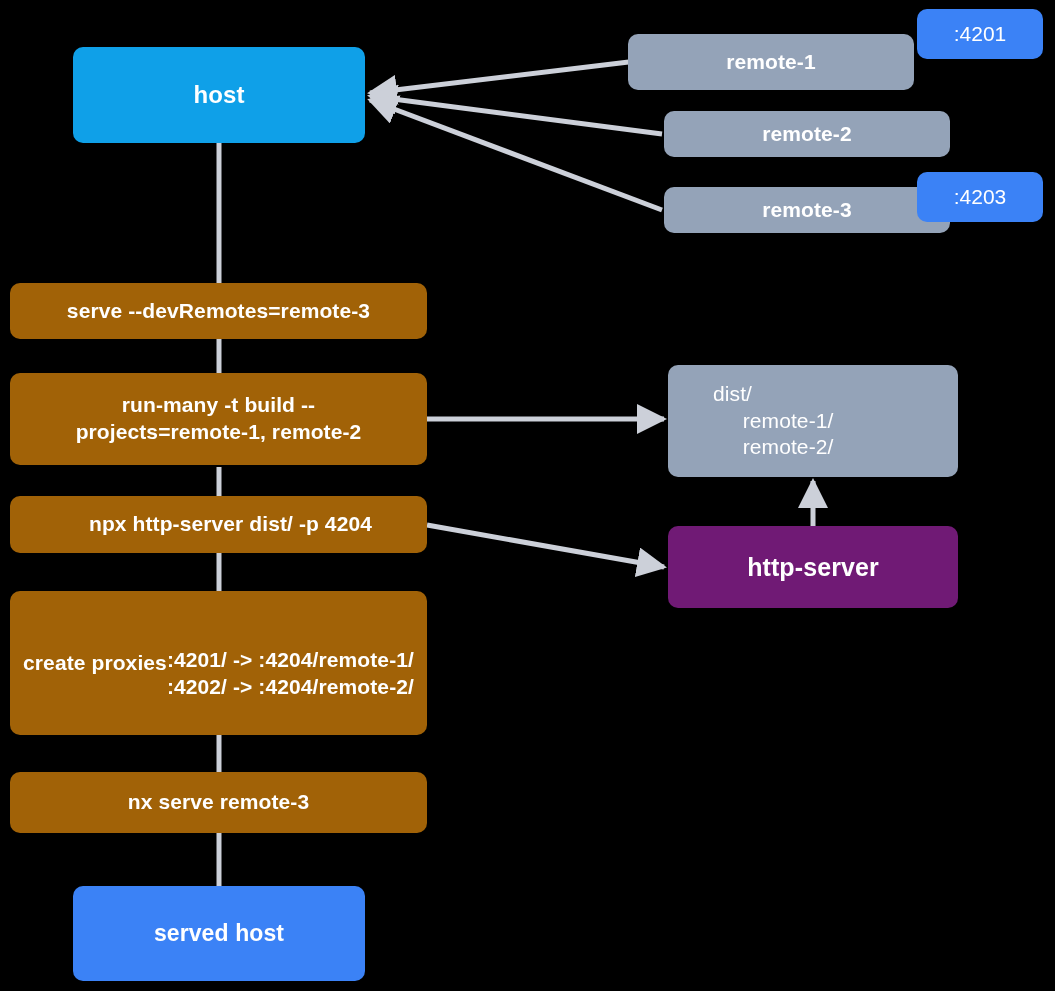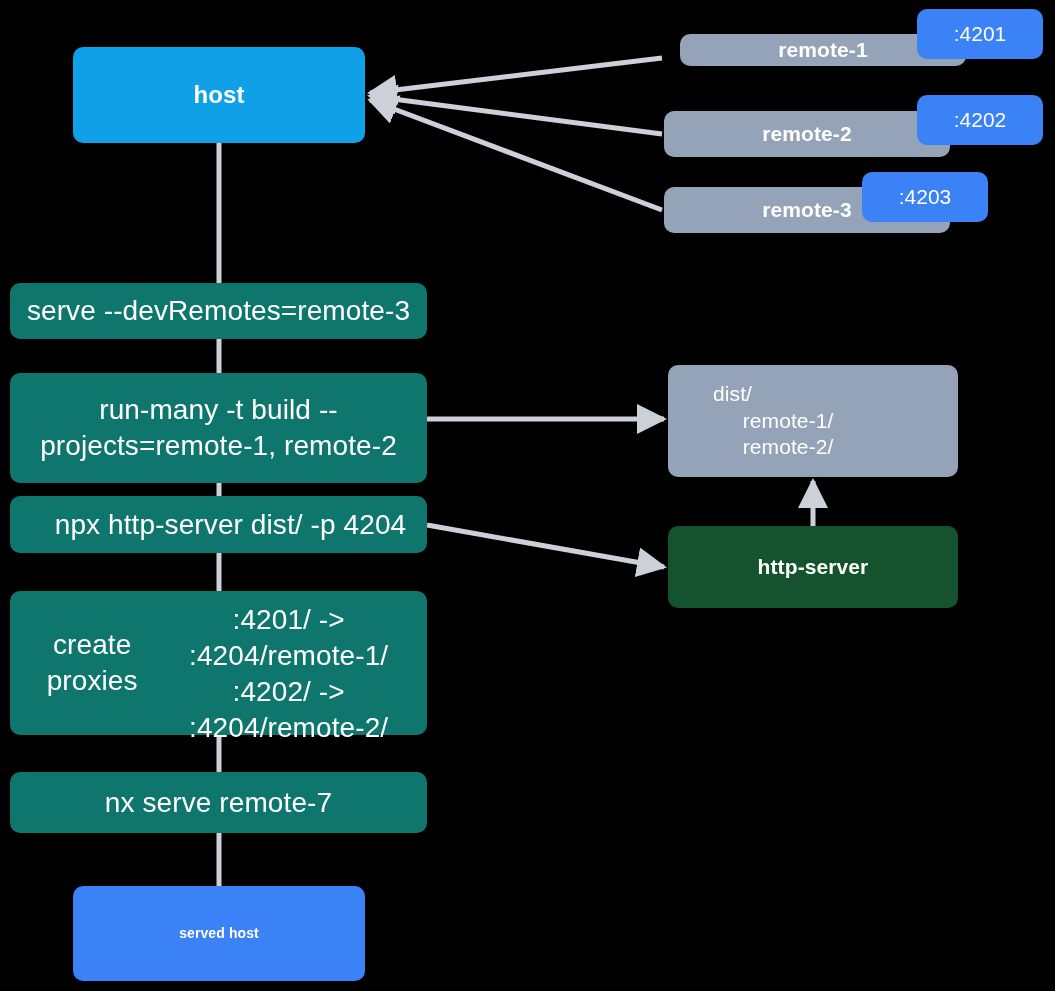--- a/index.html
+++ b/index.html
@@ -122,7 +122,7 @@
     <span>host</span>
   </div>
 
-  <div class="node node-remote" style="left:680px; top:34px; width:286px; height:32px;">
+  <div class="node node-remote" style="left:628px; top:34px; width:286px; height:56px;">
     <span>remote-1</span>
   </div>
   <div class="badge" style="left:917px; top:9px; width:126px; height:50px;">

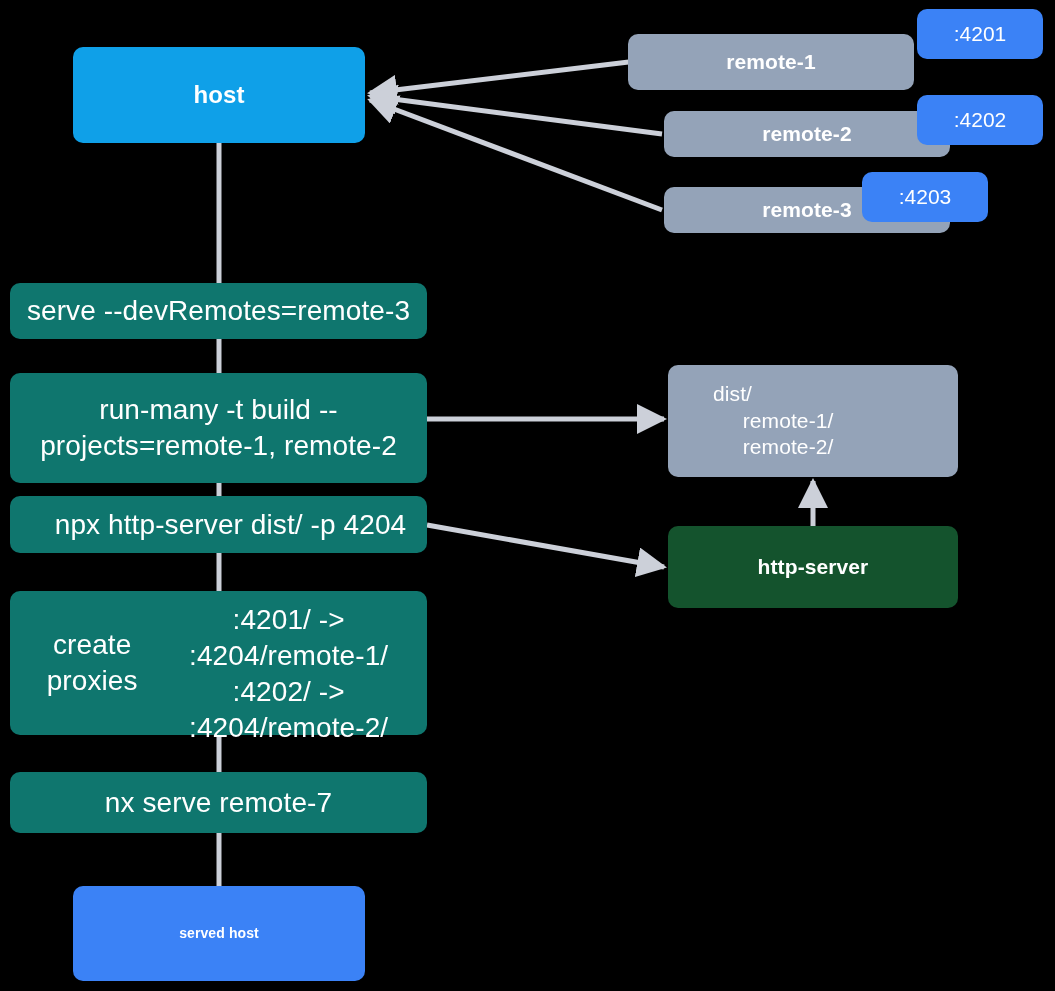--- a/index.html
+++ b/index.html
@@ -132,9 +132,6 @@
   <div class="node node-remote" style="left:664px; top:111px; width:286px; height:46px;">
     <span>remote-2</span>
   </div>
-  <div class="badge" style="left:917px; top:95px; width:126px; height:50px;">
-    <span>:4202</span>
-  </div>
 
   <div class="node node-remote" style="left:664px; top:187px; width:286px; height:46px;">
     <span>remote-3</span>

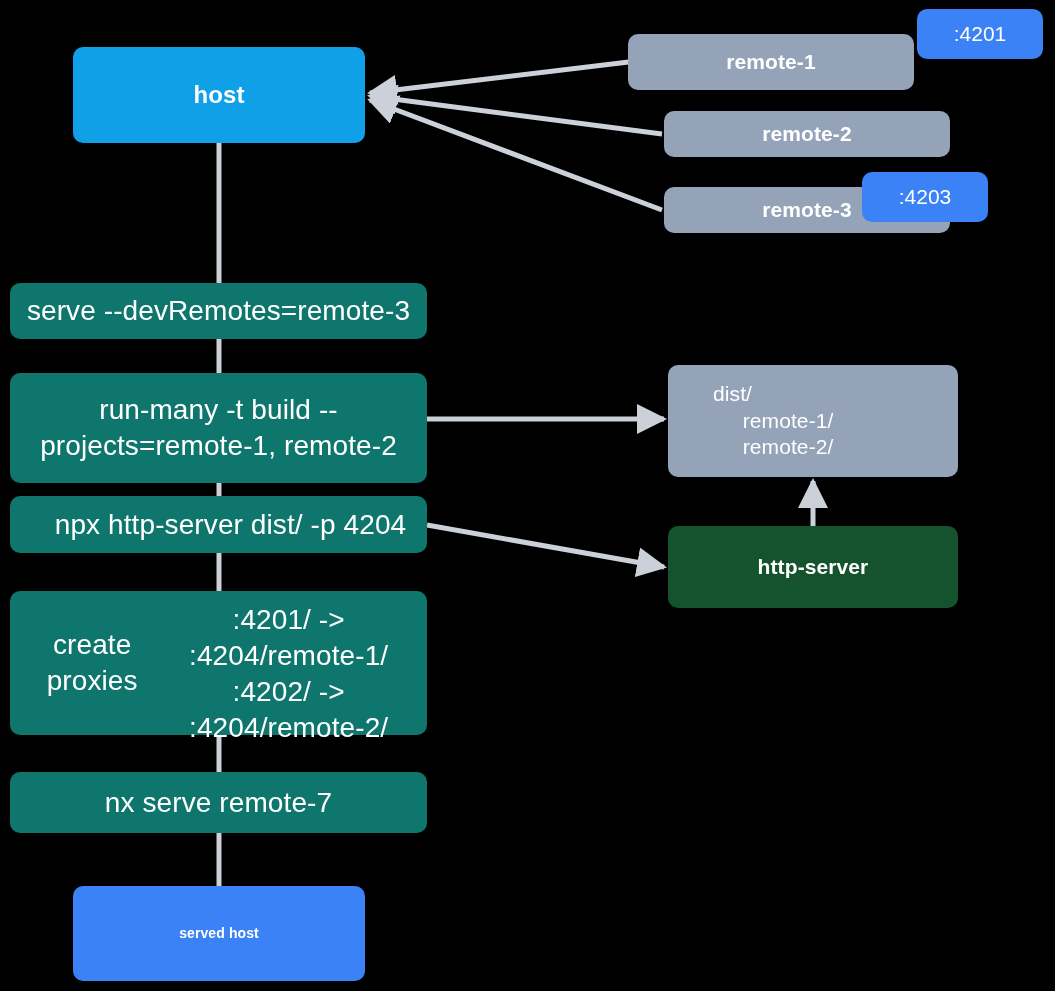--- a/index.html
+++ b/index.html
@@ -136,7 +136,7 @@
   <div class="node node-remote" style="left:664px; top:187px; width:286px; height:46px;">
     <span>remote-3</span>
   </div>
-  <div class="badge" style="left:862px; top:172px; width:126px; height:50px;">
+  <div class="badge" style="left:917px; top:172px; width:126px; height:50px;">
     <span>:4203</span>
   </div>
 

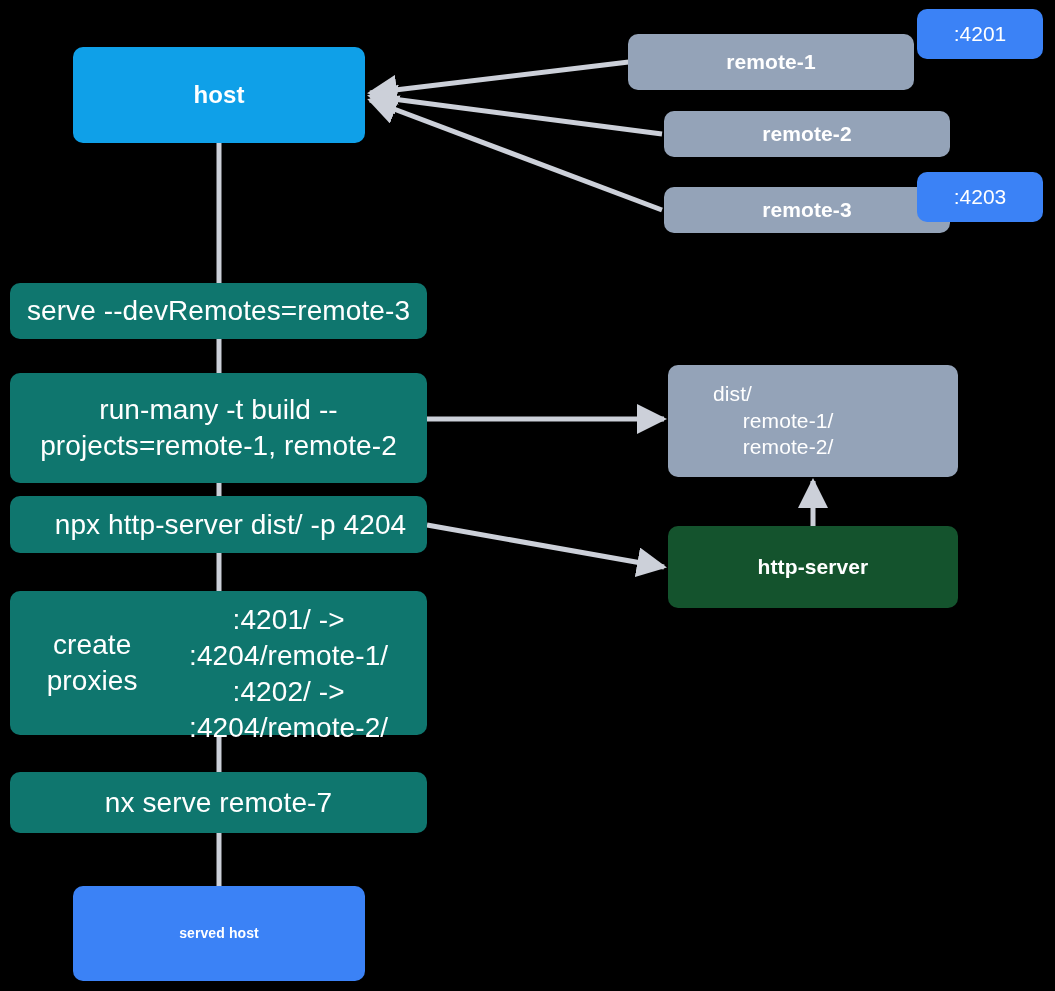--- a/index.html
+++ b/index.html
@@ -49,9 +49,9 @@
     font-size: 14px;
   }
   .node-cmd {
-    background: #0f766e;
-    font-weight: normal;
-    font-size: 28px;
+    background: #a16207;
+    font-weight: bold;
+    font-size: 21px;
     white-space: pre-line;
   }
   .node-remote {

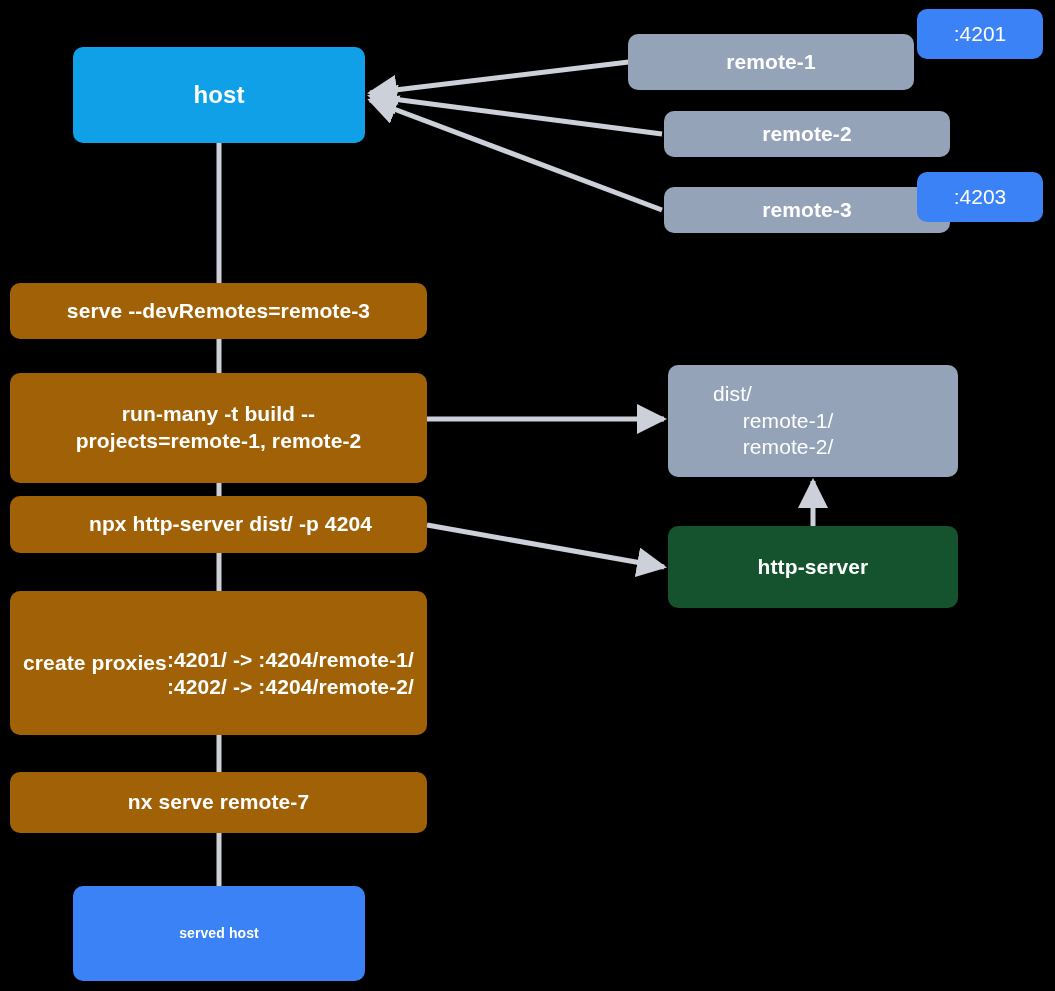--- a/index.html
+++ b/index.html
@@ -144,7 +144,7 @@
     <span>serve --devRemotes=remote-3</span>
   </div>
 
-  <div class="node node-cmd" style="left:10px; top:373px; width:417px; height:110px;">
+  <div class="node node-cmd" style="left:10px; top:373px; width:417px; height:92px;">
     <span>run-many -t build --
 projects=remote-1, remote-2</span>
   </div>

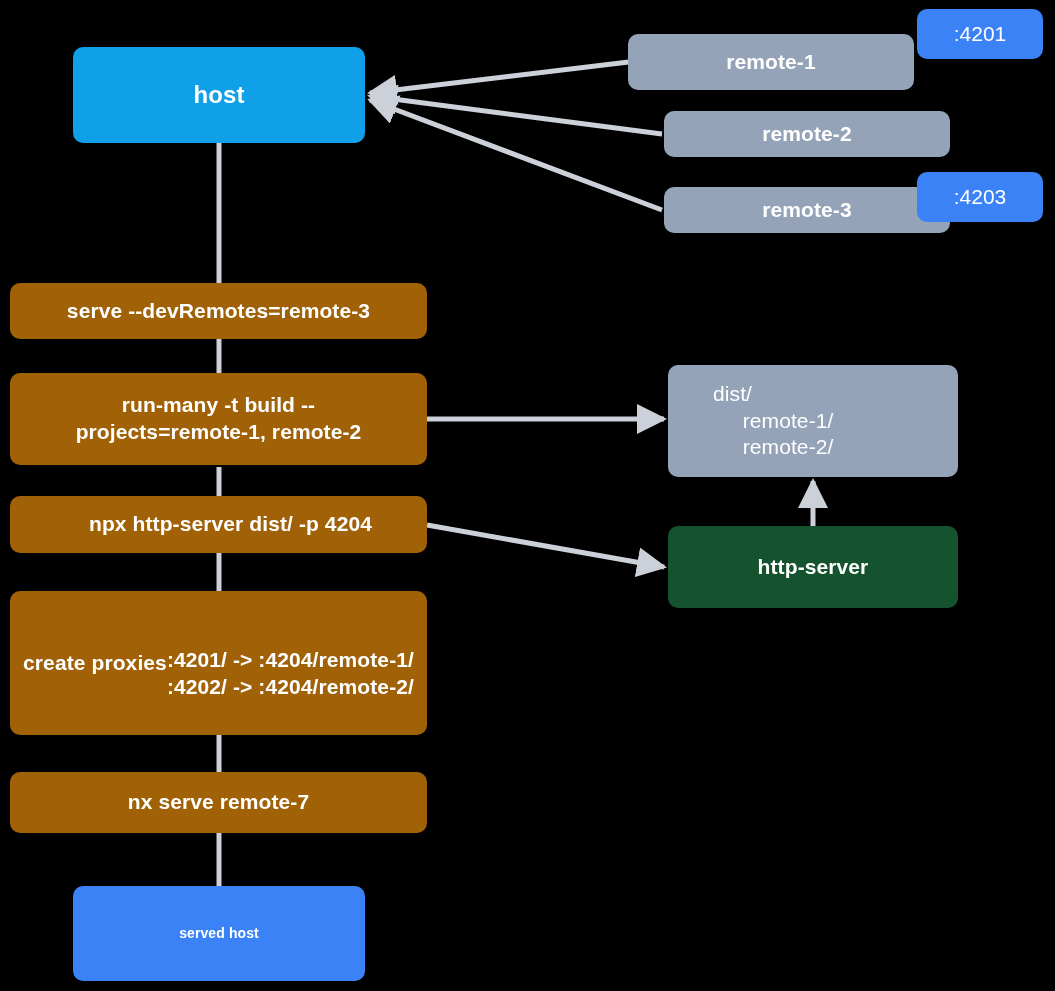--- a/index.html
+++ b/index.html
@@ -69,9 +69,9 @@
     padding-left: 45px;
   }
   .node-service {
-    background: #14532d;
+    background: #701a75;
     font-weight: bold;
-    font-size: 21px;
+    font-size: 25px;
   }
   .badge {
     position: absolute;

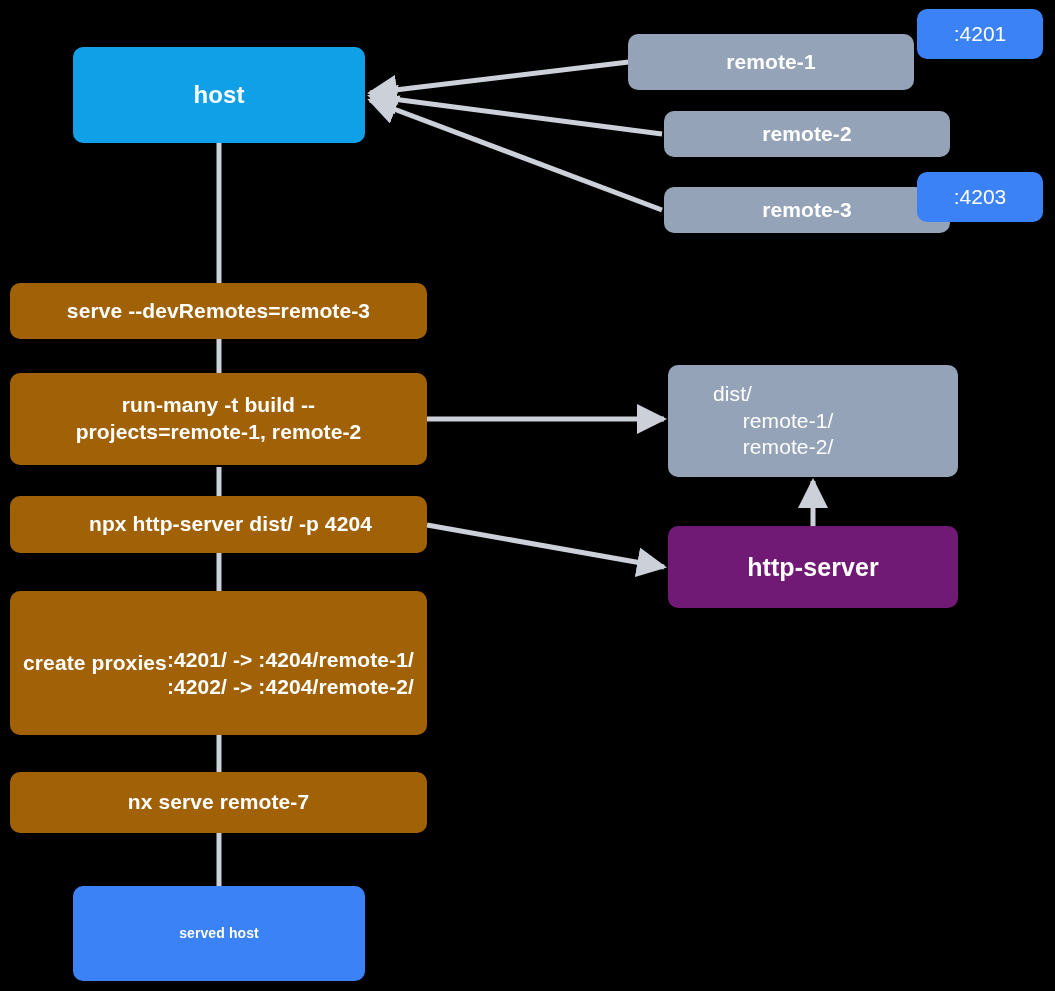--- a/index.html
+++ b/index.html
@@ -160,7 +160,7 @@
   </div>
 
   <div class="node node-cmd" style="left:10px; top:772px; width:417px; height:61px;">
-    <span>nx serve remote-7</span>
+    <span>nx serve remote-3</span>
   </div>
 
   <div class="node node-served" style="left:73px; top:886px; width:292px; height:95px;">

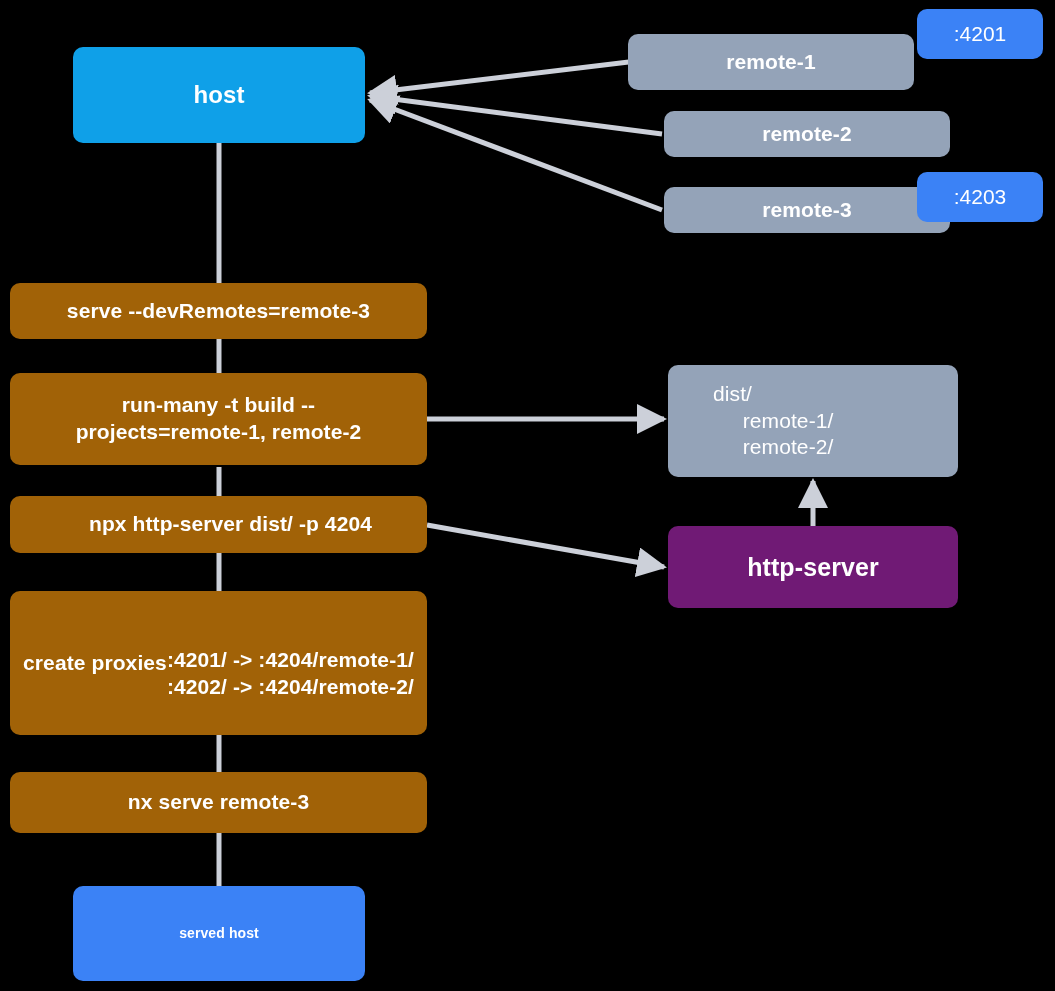--- a/index.html
+++ b/index.html
@@ -46,7 +46,7 @@
   .node-served {
     background: #3b82f6;
     font-weight: bold;
-    font-size: 14px;
+    font-size: 23px;
   }
   .node-cmd {
     background: #a16207;

